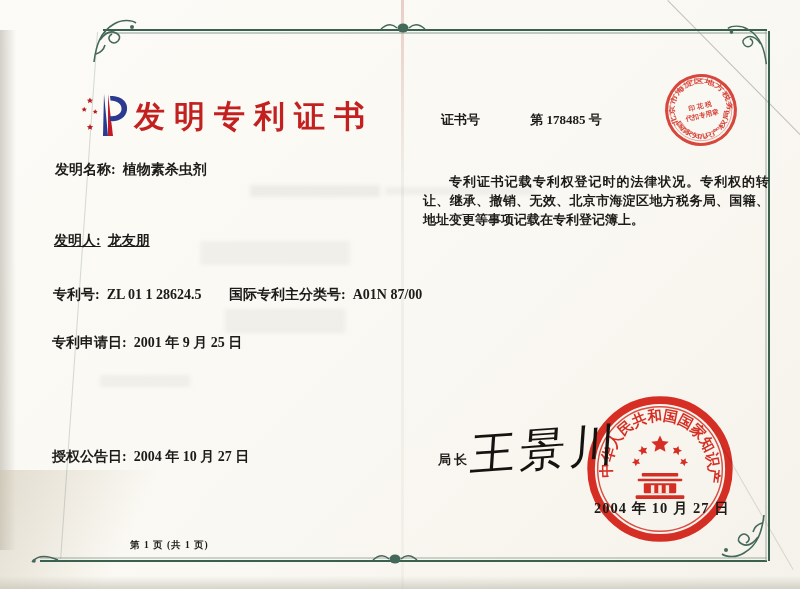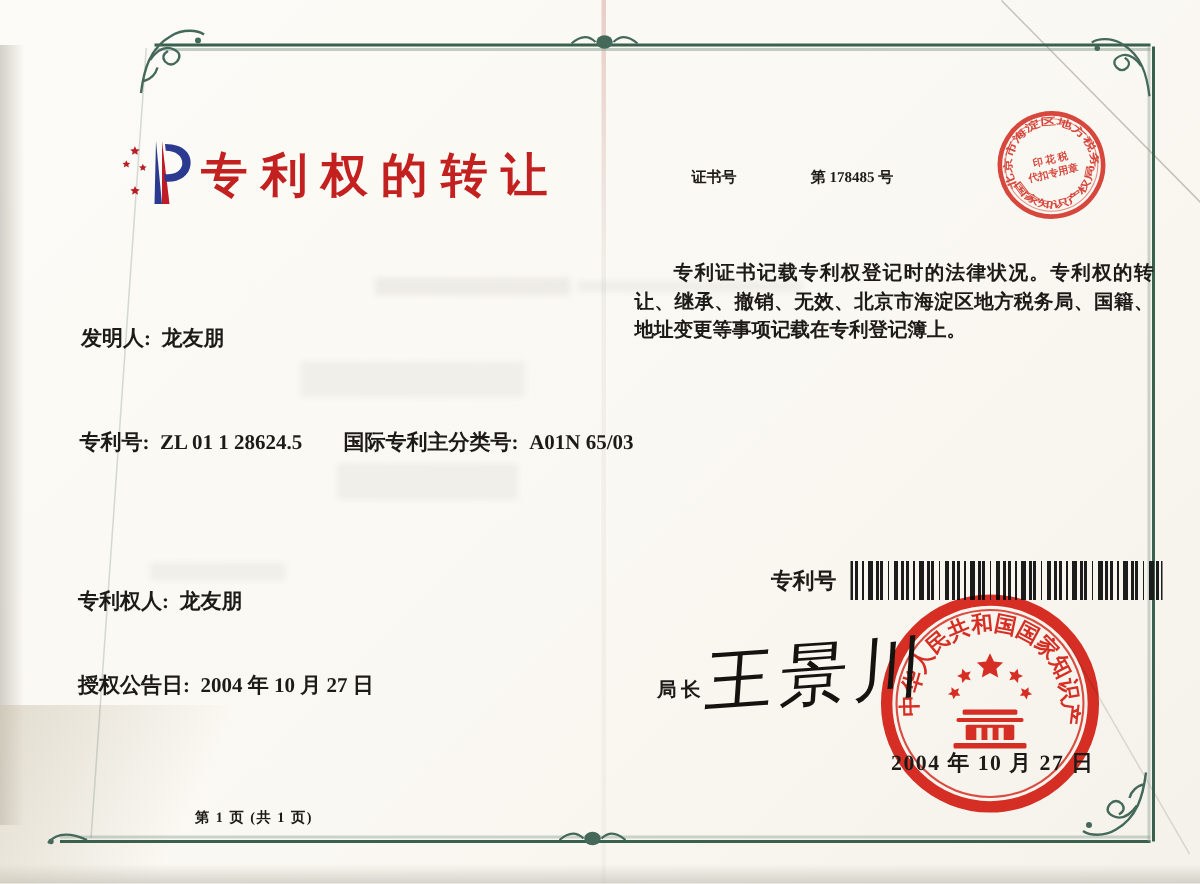--- a/index.html
+++ b/index.html
@@ -120,7 +120,7 @@
     <path d="M28,4 L33,46 L28,46 Z" fill="#c01c26"></path>
     <path d="M30,6 C44,6 48,14 47,20 C46,28 38,32 30,31 L29.5,26 C36,27 41,24 41.5,19.5 C42,14 37,10.5 30.5,10.5 Z" fill="#2b3990"></path>
   </svg>
-  <div class="title" style="color:#c32120;">专利权的转让</div>
+  <div class="title" style="color:#c32120;">发明专利证书</div>
 
   <div class="fieldrow" style="left:54px;top:217px;">
     <span class="lbl">发明人:</span><span>龙友朋</span>

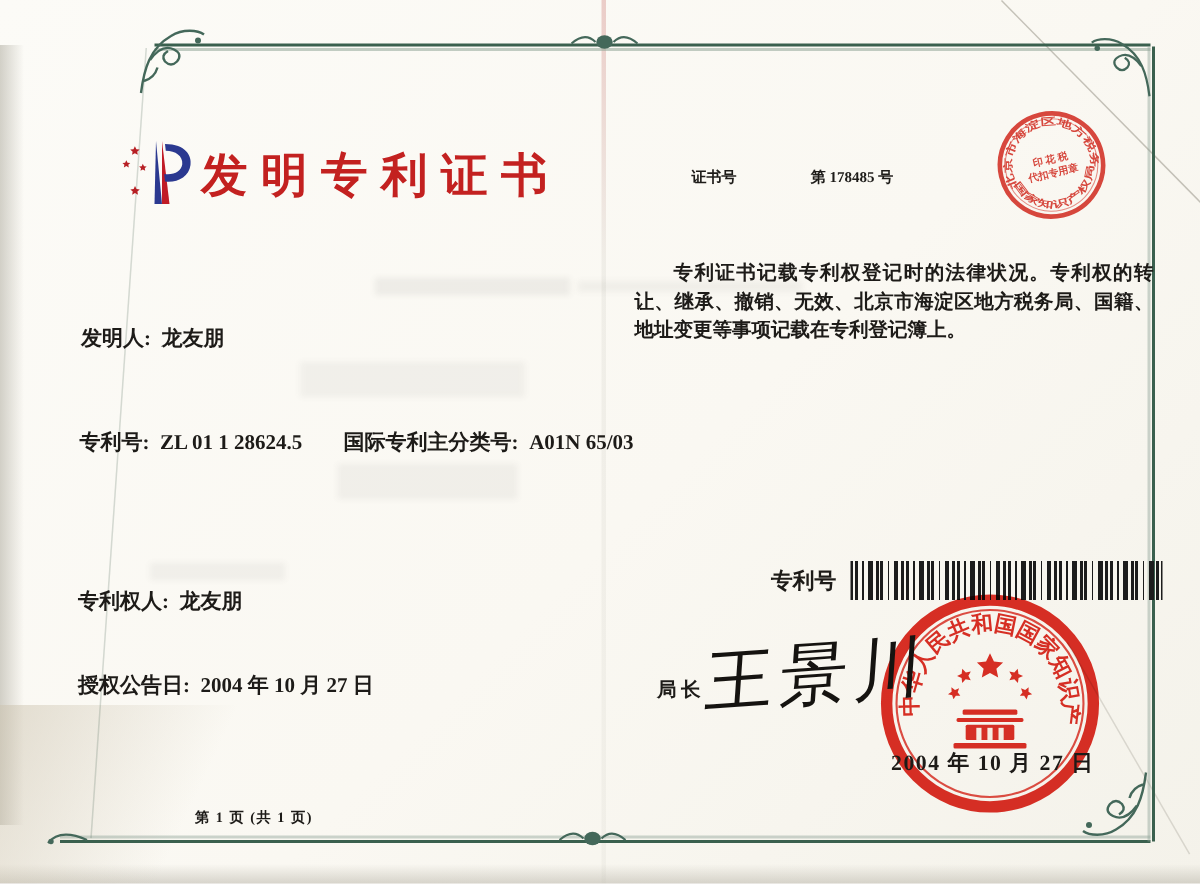--- a/index.html
+++ b/index.html
@@ -35,7 +35,7 @@
   .fieldrow .lbl{margin-right:7px;}
   .footer-page{position:absolute;left:130px;top:539px;width:150px;text-align:left;font-size:9.5px;font-weight:700;letter-spacing:1px;}
   
-  .certno{position:absolute;left:441px;top:111px;font-size:10px;font-weight:700;margin-left:20px;}
+  .certno{position:absolute;left:441px;top:111px;font-size:13px;font-weight:700;}
   .certno .val{margin-left:47px;}
   .paras{position:absolute;left:423px;top:172px;width:346px;font-size:13px;line-height:19px;font-weight:600;text-align:justify;}
   .paras p{margin:0 0 3px 0;text-indent:2em;}

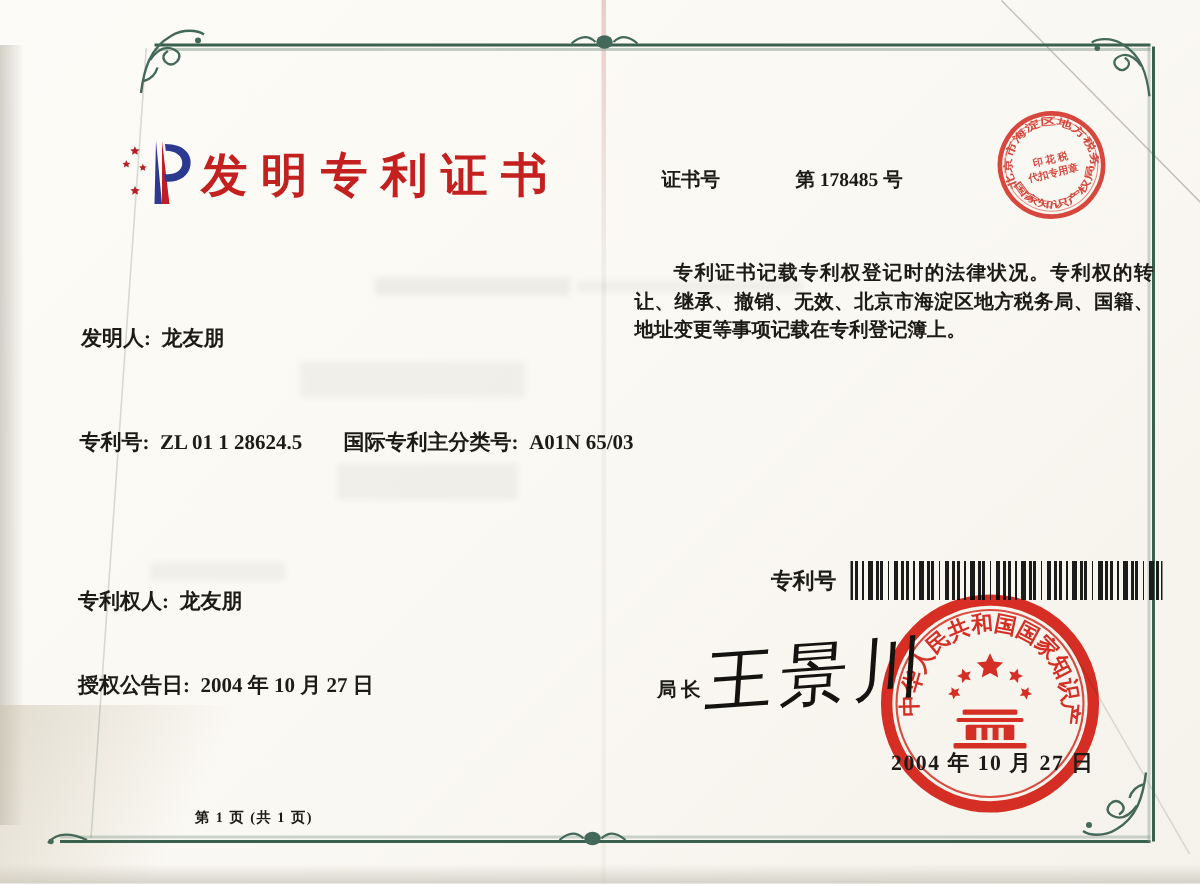--- a/index.html
+++ b/index.html
@@ -122,6 +122,9 @@
   </svg>
   <div class="title" style="color:#c32120;">发明专利证书</div>
 
+  <div class="fieldrow" style="left:55px;top:161px;">
+    <span class="lbl">发明名称:</span><span>植物素杀虫剂</span>
+  </div>
   <div class="fieldrow" style="left:54px;top:217px;">
     <span class="lbl">发明人:</span><span>龙友朋</span>
   </div>

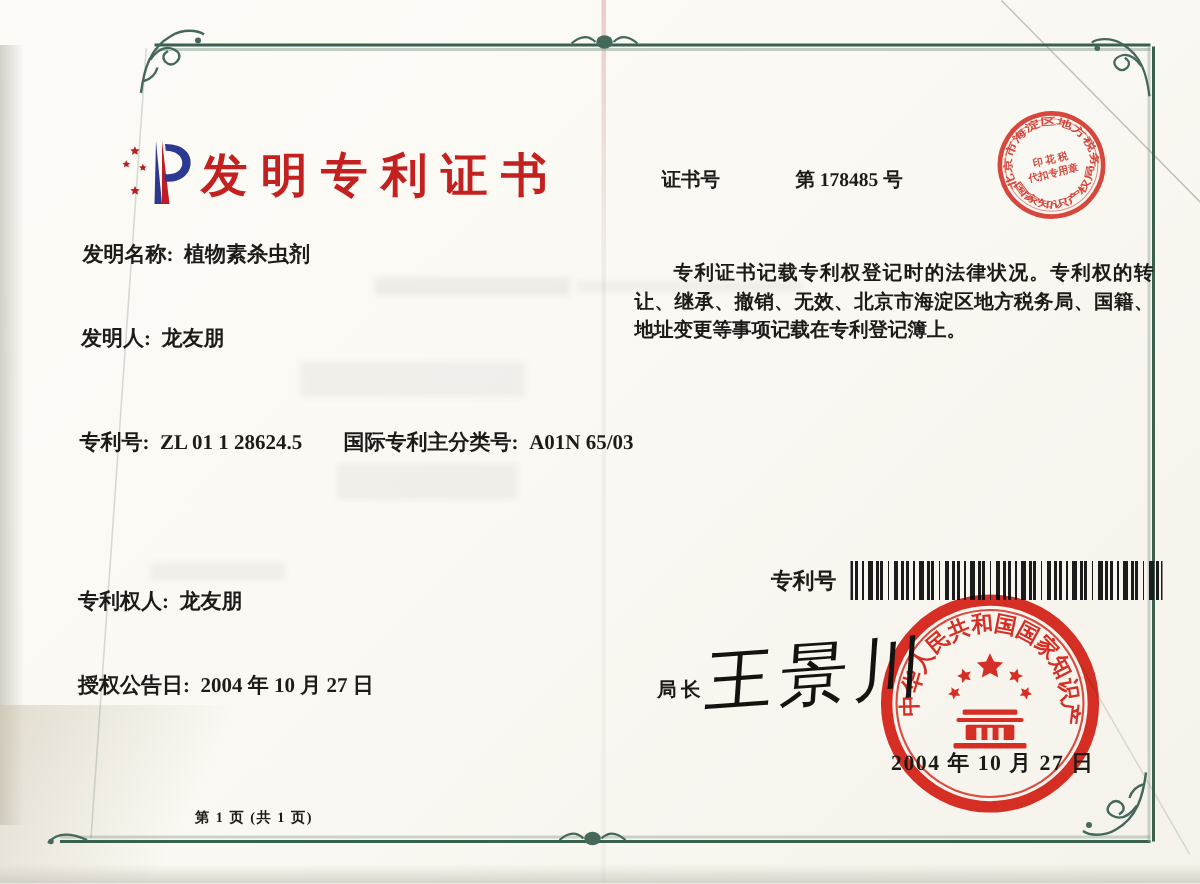--- a/index.html
+++ b/index.html
@@ -125,7 +125,7 @@
   <div class="fieldrow" style="left:55px;top:161px;">
     <span class="lbl">发明名称:</span><span>植物素杀虫剂</span>
   </div>
-  <div class="fieldrow" style="left:54px;top:217px;">
+  <div class="fieldrow" style="left:54px;top:232px;text-decoration:underline;">
     <span class="lbl">发明人:</span><span>龙友朋</span>
   </div>
   <div class="fieldrow" style="left:53px;top:286px;">

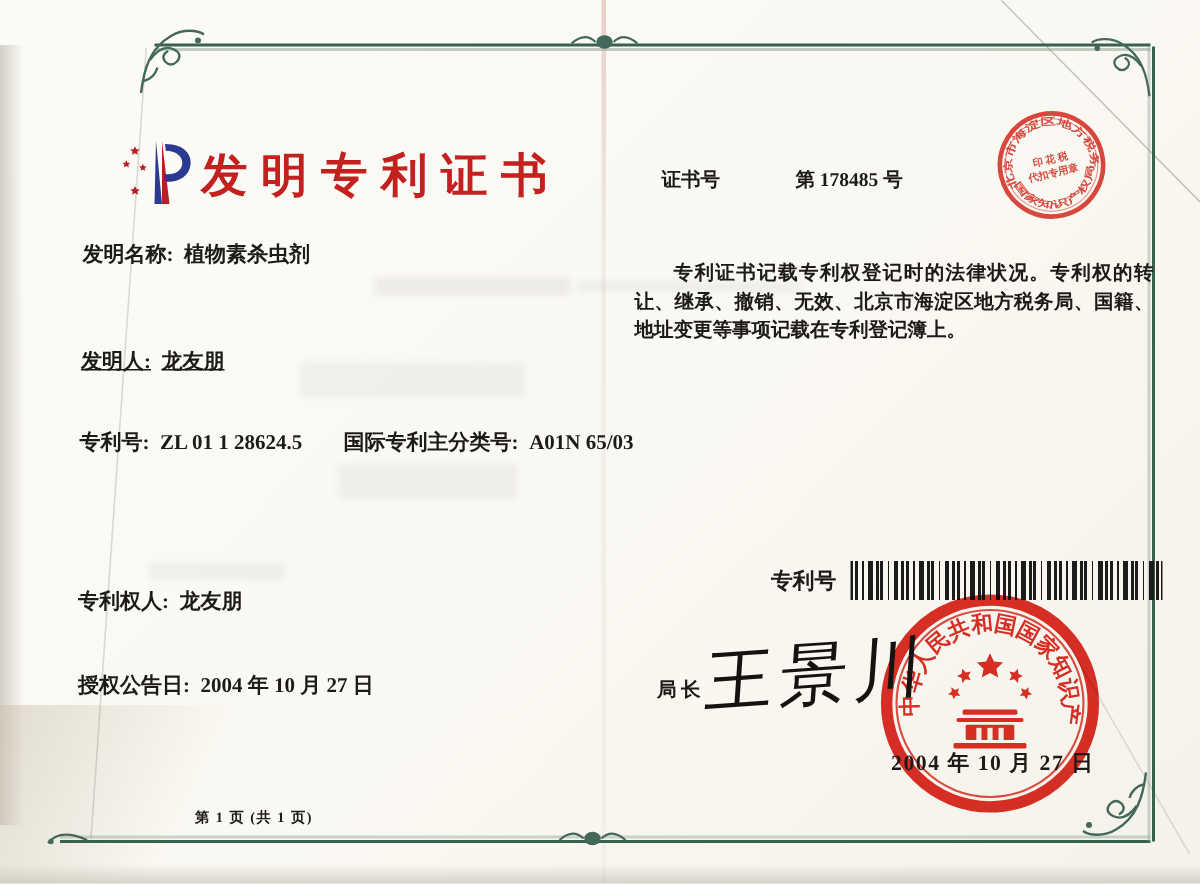--- a/index.html
+++ b/index.html
@@ -130,7 +130,7 @@
   </div>
   <div class="fieldrow" style="left:53px;top:286px;">
     <span class="lbl">专利号:</span><span>ZL 01 1 28624.5</span>
-    <span class="lbl" style="margin-left:24px;text-align:center;">国际专利主分类号:</span><span>A01N 65/03</span>
+    <span class="lbl" style="margin-left:24px;text-align:center;">国际专利主分类号:</span><span>A01N 87/00</span>
   </div>
   <div class="fieldrow" style="left:52px;top:392px;">
     <span class="lbl">专利权人:</span><span>龙友朋</span>

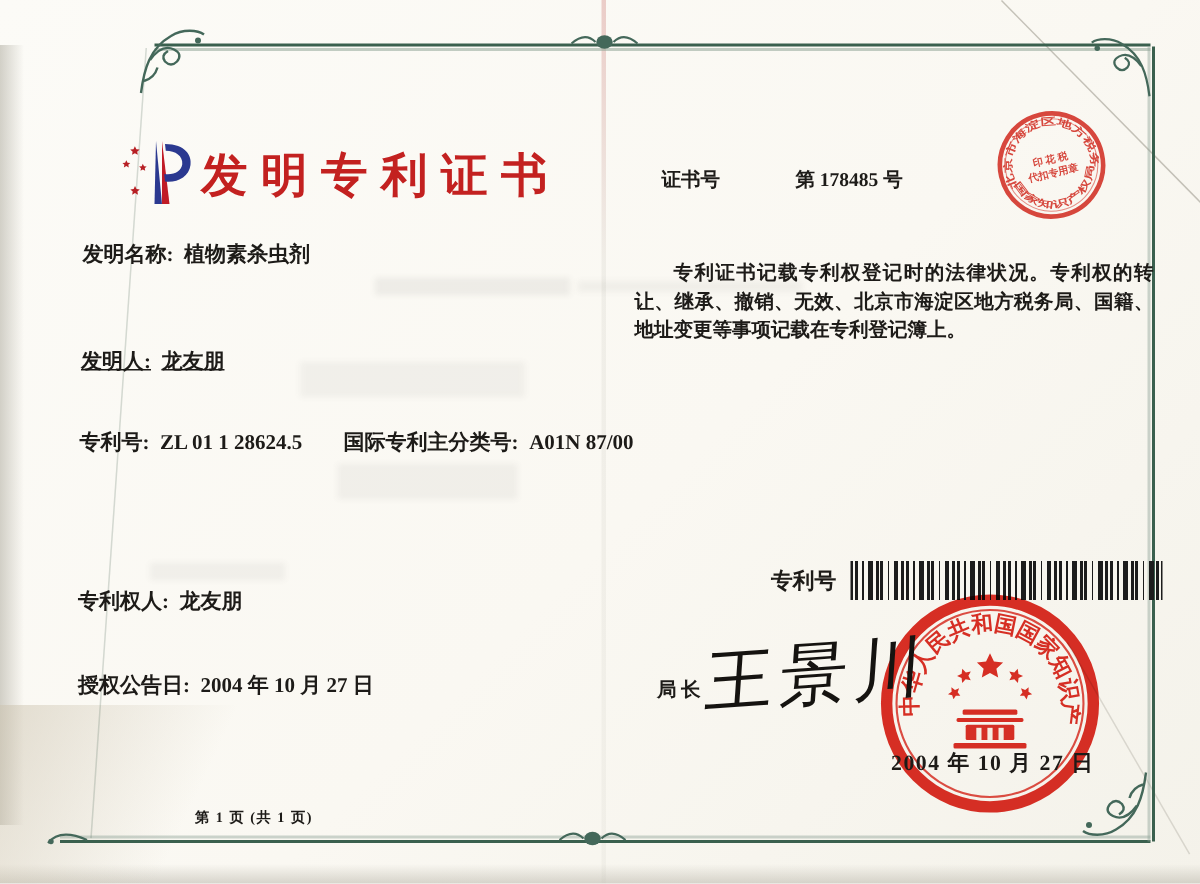--- a/index.html
+++ b/index.html
@@ -131,6 +131,9 @@
   <div class="fieldrow" style="left:53px;top:286px;">
     <span class="lbl">专利号:</span><span>ZL 01 1 28624.5</span>
     <span class="lbl" style="margin-left:24px;text-align:center;">国际专利主分类号:</span><span>A01N 87/00</span>
+  </div>
+  <div class="fieldrow" style="left:52px;top:334px;">
+    <span class="lbl">专利申请日:</span><span>2001 年 9 月 25 日</span>
   </div>
   <div class="fieldrow" style="left:52px;top:392px;">
     <span class="lbl">专利权人:</span><span>龙友朋</span>

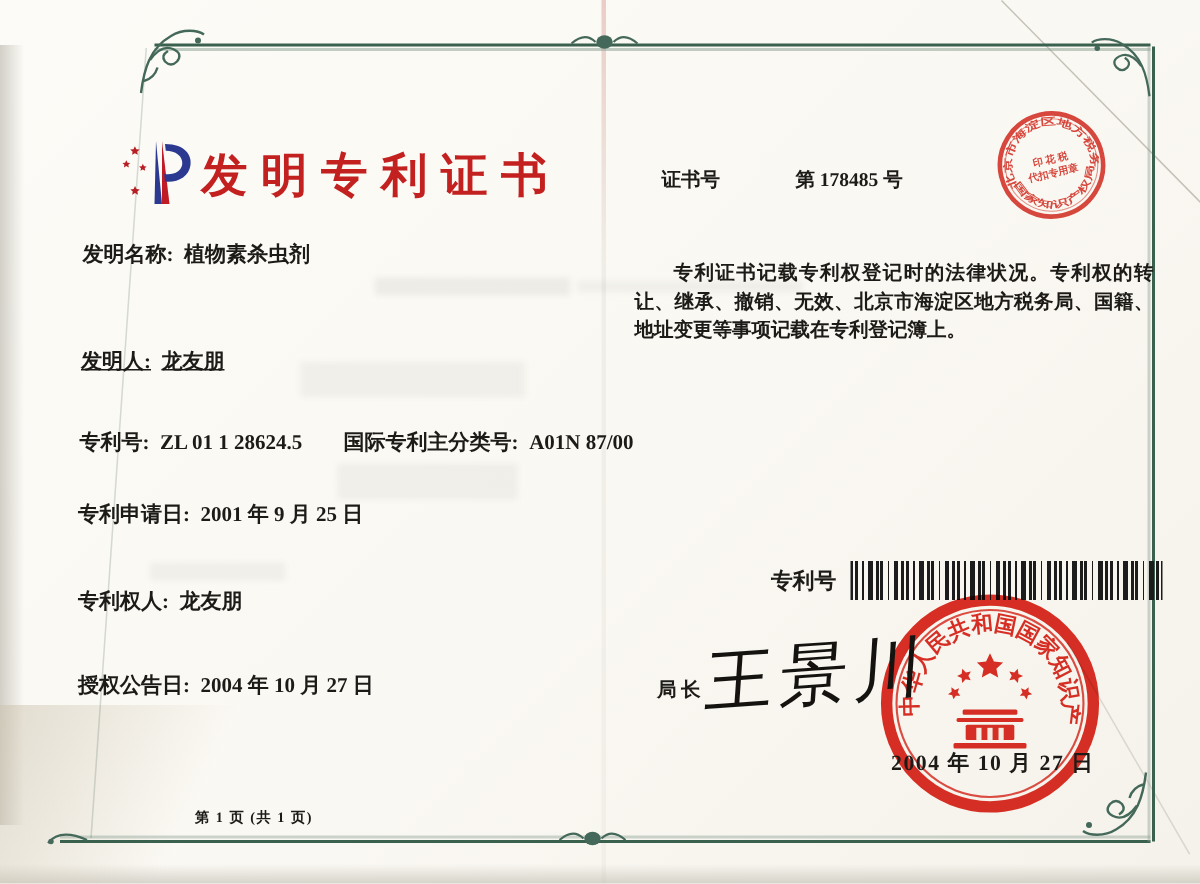--- a/index.html
+++ b/index.html
@@ -169,10 +169,6 @@
     <p>专利证书记载专利权登记时的法律状况。专利权的转让、继承、撤销、无效、北京市海淀区地方税务局、国籍、地址变更等事项记载在专利登记簿上。</p>
   </div>
 
-  <div class="barcode-row">
-    <span class="barcode-label">专利号</span>
-    <div class="barcode"></div>
-  </div>
 
   <div class="director-label">局长</div>
   <div class="signature">王景川</div>

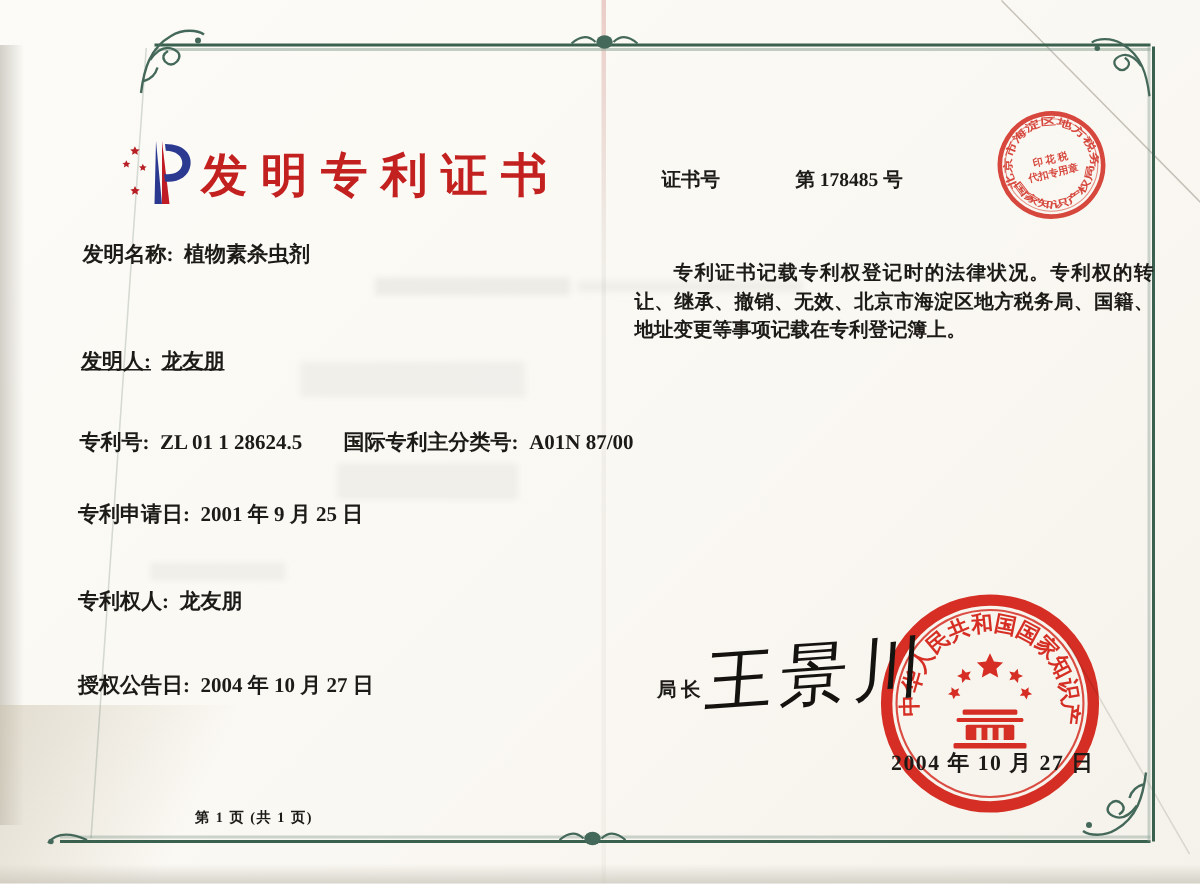--- a/index.html
+++ b/index.html
@@ -134,9 +134,6 @@
   </div>
   <div class="fieldrow" style="left:52px;top:334px;">
     <span class="lbl">专利申请日:</span><span>2001 年 9 月 25 日</span>
-  </div>
-  <div class="fieldrow" style="left:52px;top:392px;">
-    <span class="lbl">专利权人:</span><span>龙友朋</span>
   </div>
   <div class="fieldrow" style="left:52px;top:448px;text-align:center;">
     <span class="lbl">授权公告日:</span><span>2004 年 10 月 27 日</span>

